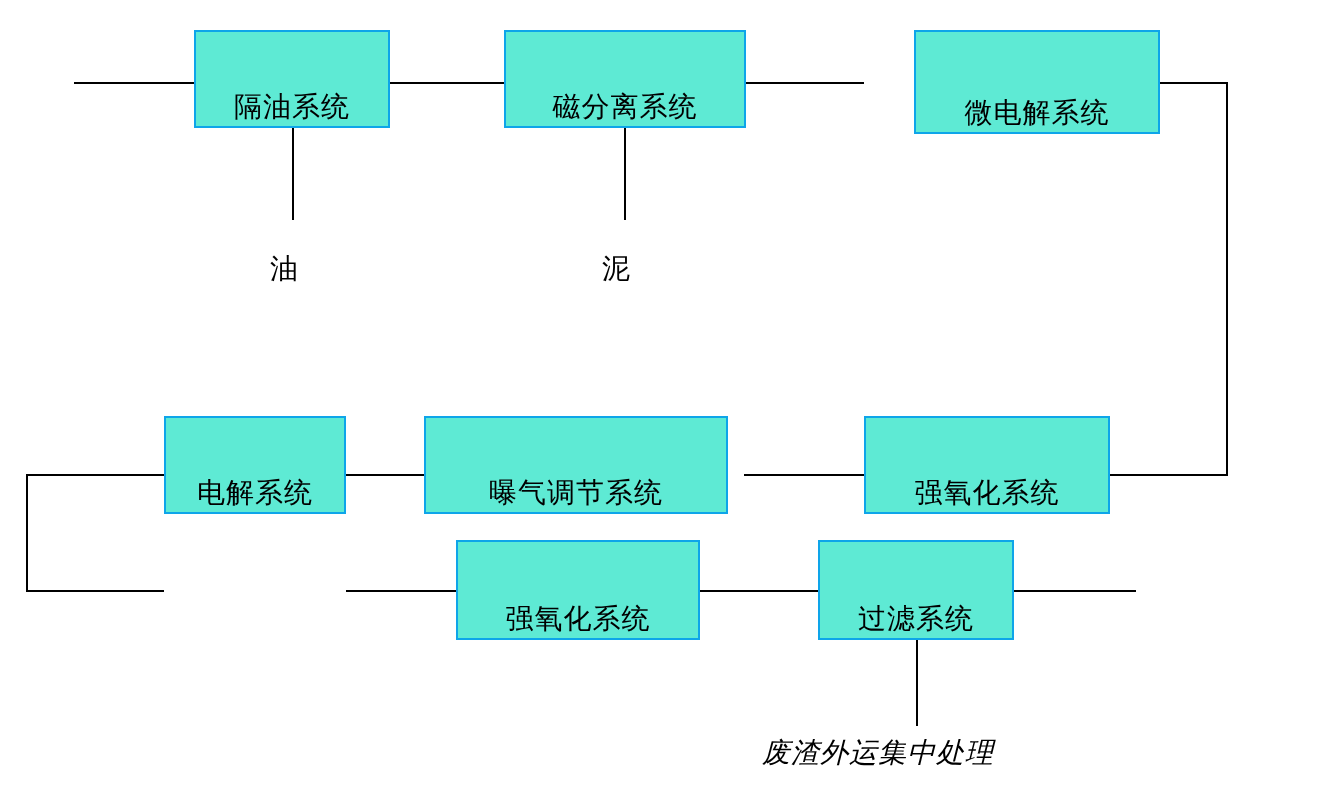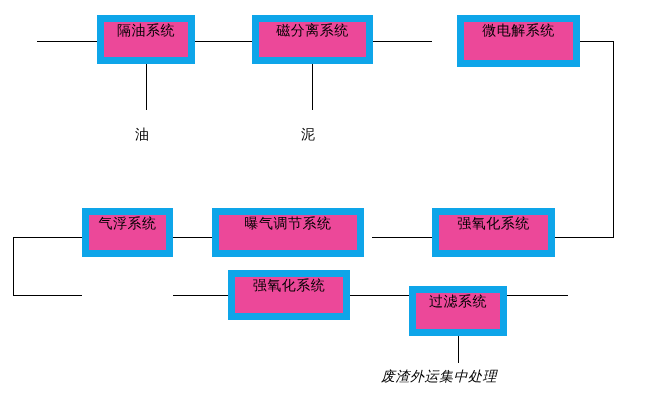--- a/index.html
+++ b/index.html
@@ -18,10 +18,10 @@
   .node {
     position: absolute;
     box-sizing: border-box;
-    border: 7px solid #0ea5e9;
-    background: #ec4899;
+    border: 1px solid #0ea5e9;
+    background: #5eead4;
     display: flex;
-    align-items: flex-start;
+    align-items: flex-end;
     justify-content: center;
     color: #000000;
     font-size: 14px;

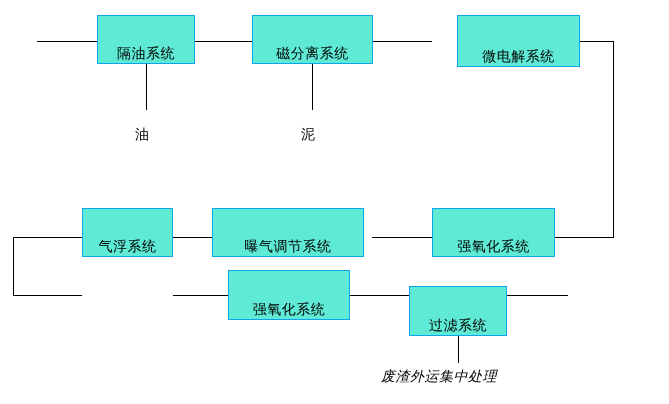--- a/index.html
+++ b/index.html
@@ -98,7 +98,7 @@
   </div>
 
   <div class="node" style="left:82px; top:208px; width:91px; height:49px;">
-    <span>气浮系统</span>
+    <span>电解系统</span>
   </div>
 
   <div class="node" style="left:212px; top:208px; width:152px; height:49px;">

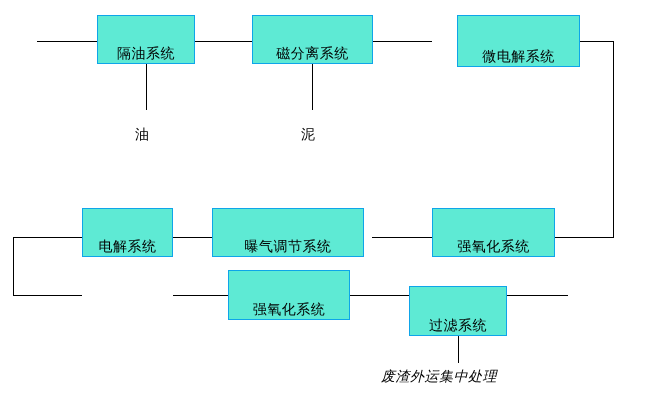--- a/index.html
+++ b/index.html
@@ -114,7 +114,7 @@
     <span>强氧化系统</span>
   </div>
 
-  <div class="node" style="left:409px; top:286px; width:98px; height:50px;">
+  <div class="node" style="left:409px; top:270px; width:98px; height:50px;">
     <span>过滤系统</span>
   </div>
 

